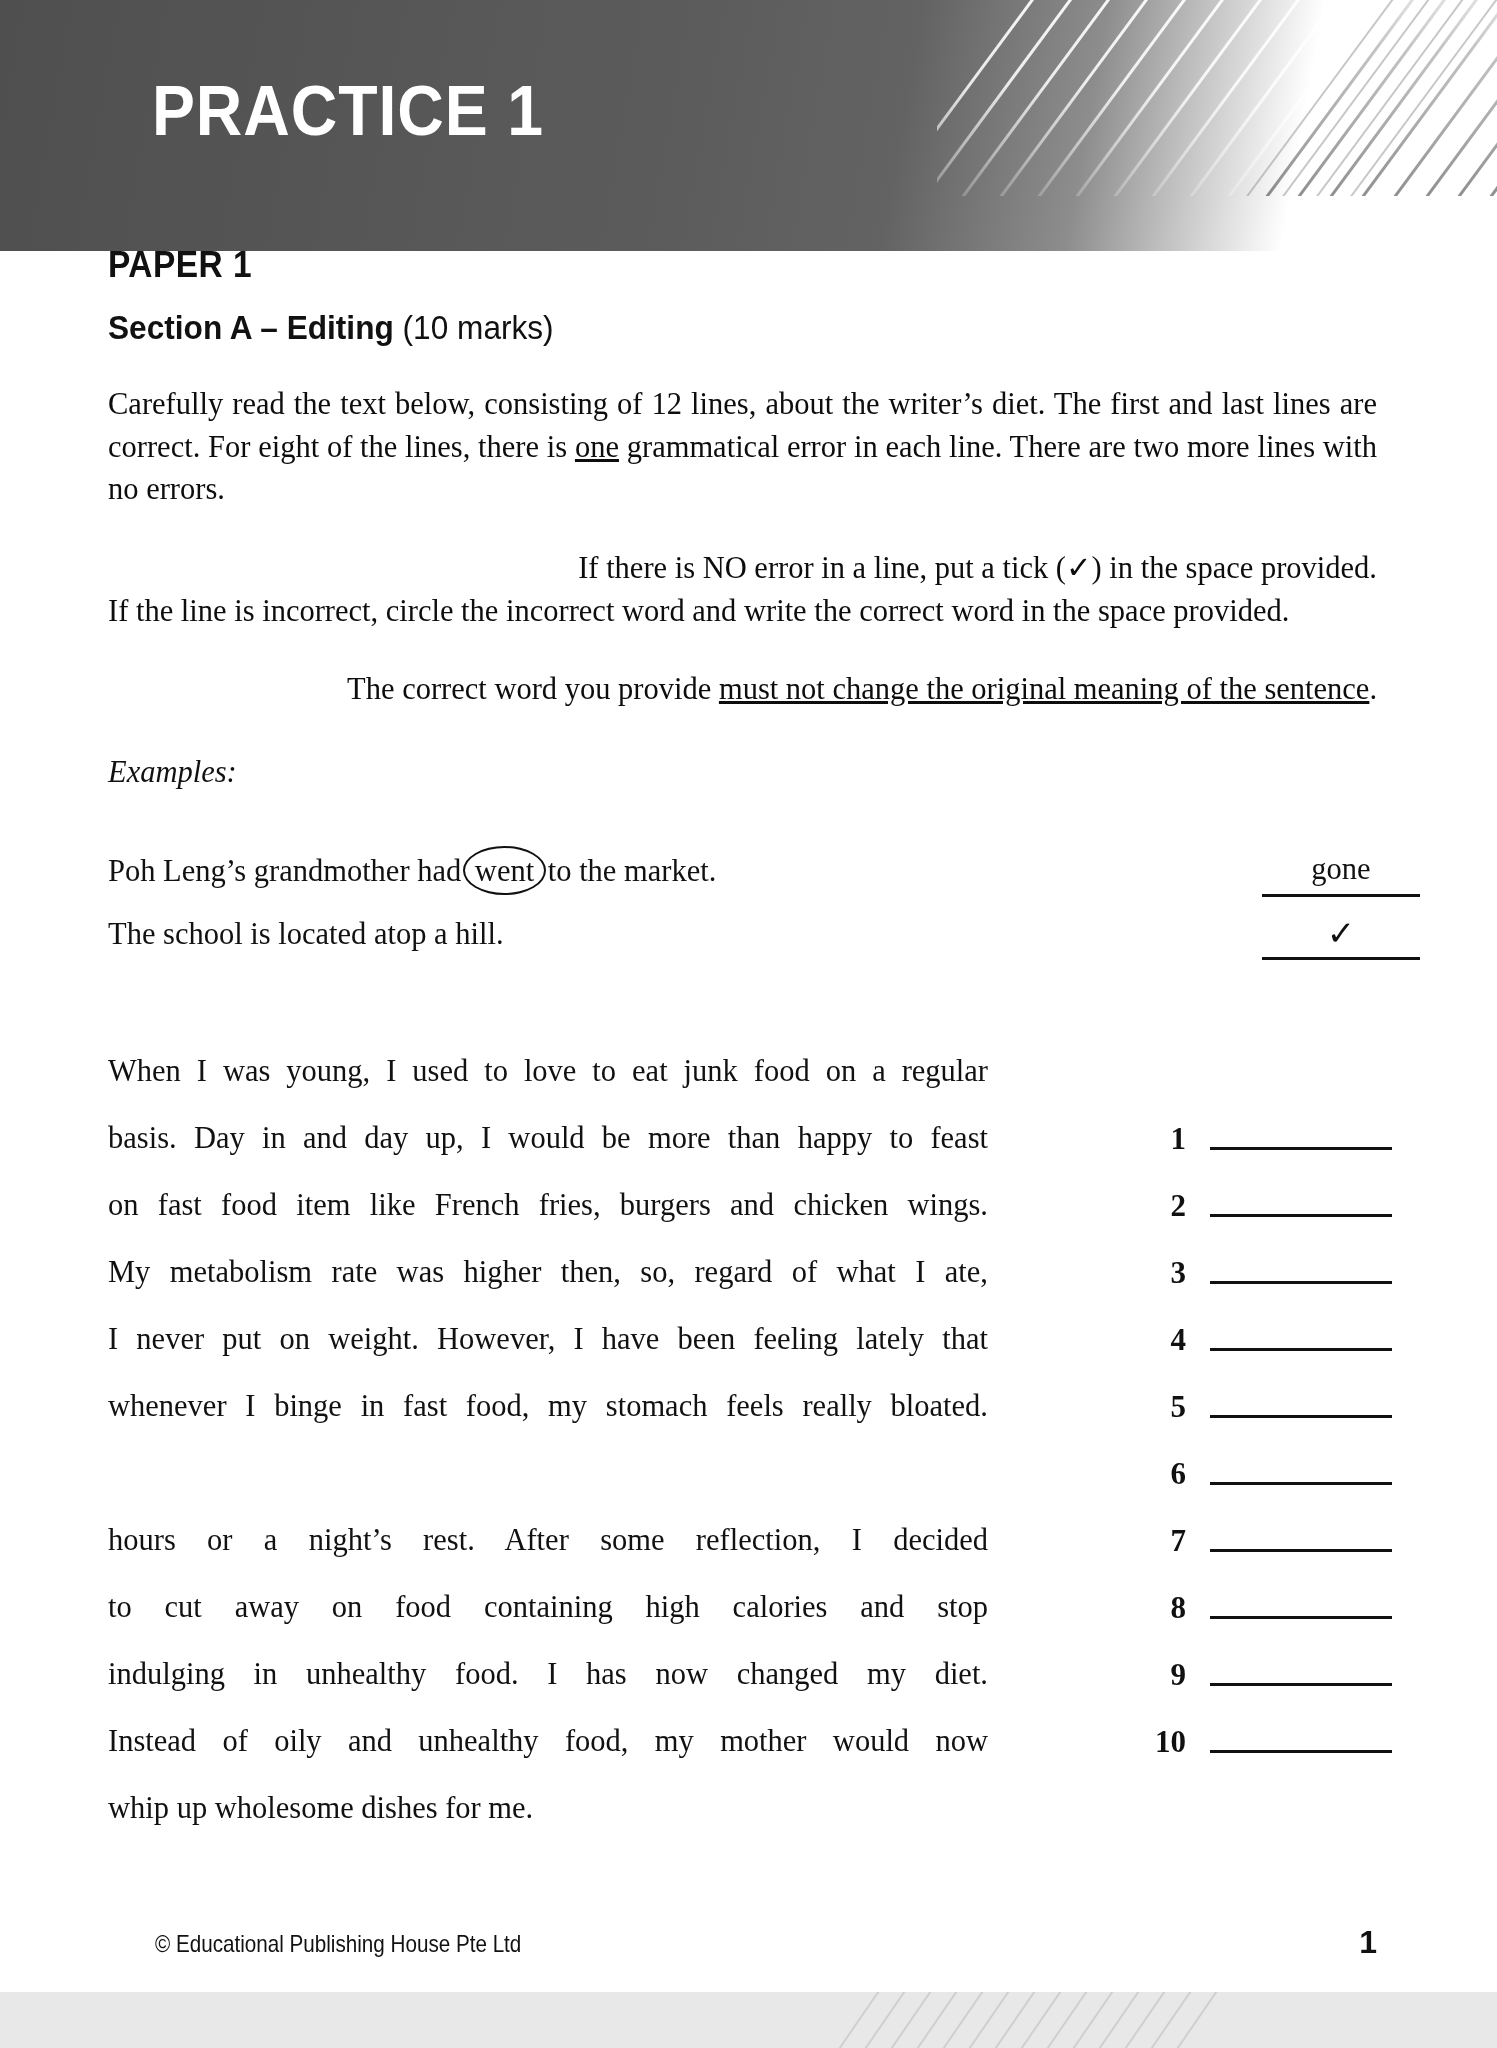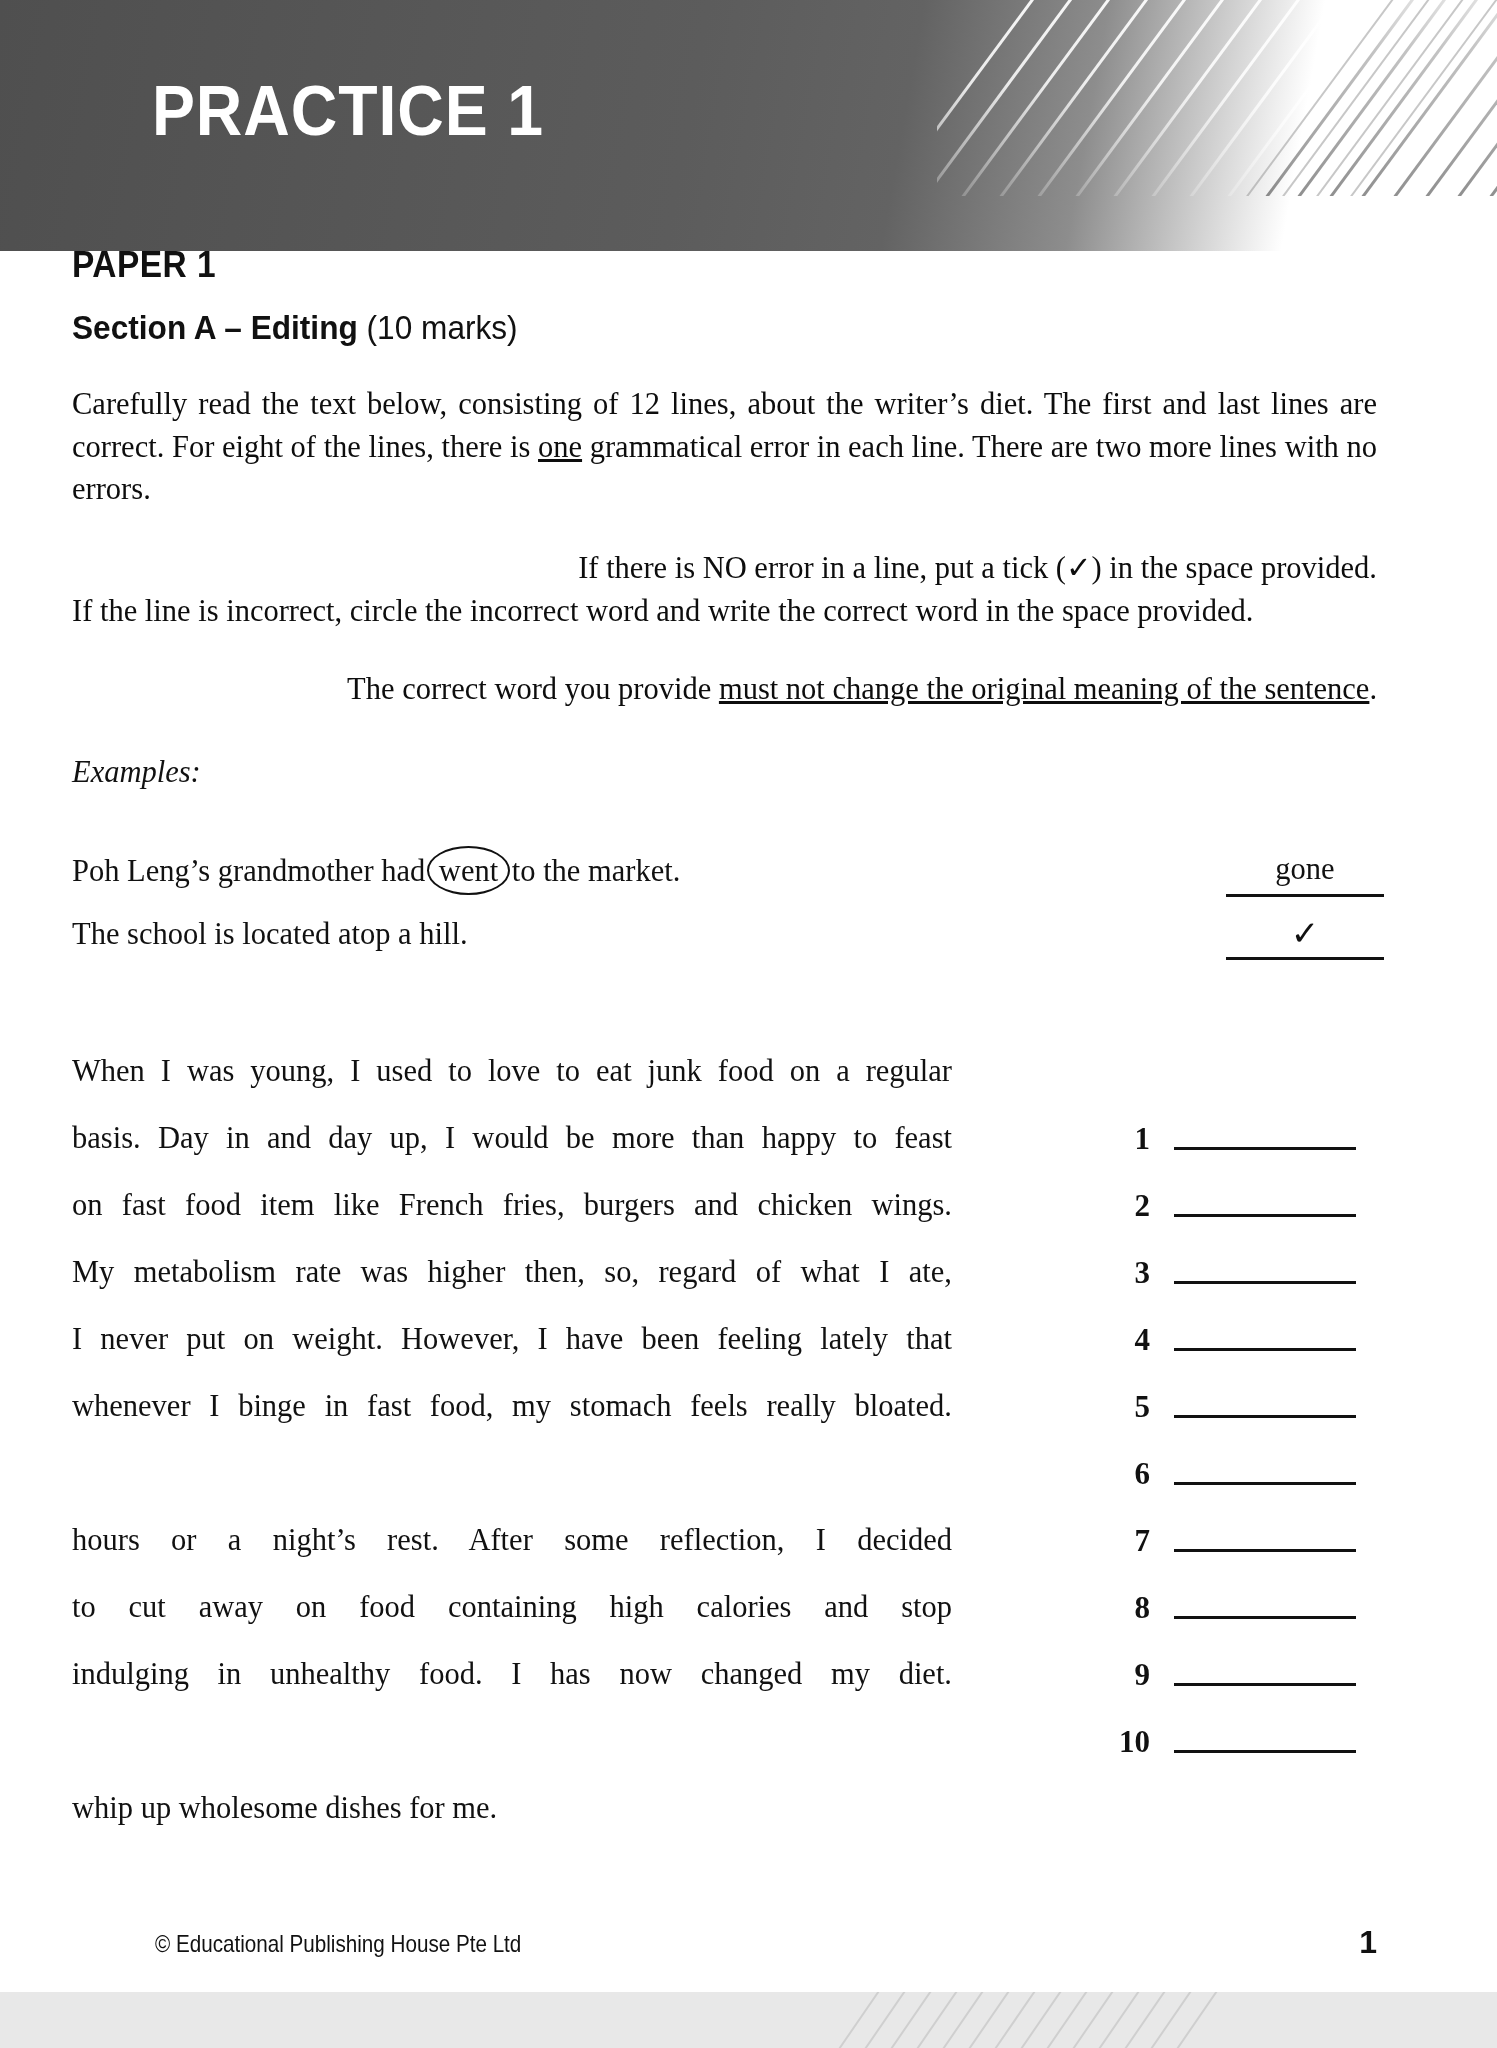--- a/index.html
+++ b/index.html
@@ -62,7 +62,7 @@
   }
 
   .pad {
-    padding-left: 72px;
+    padding-left: 108px;
     padding-right: 120px;
   }
 

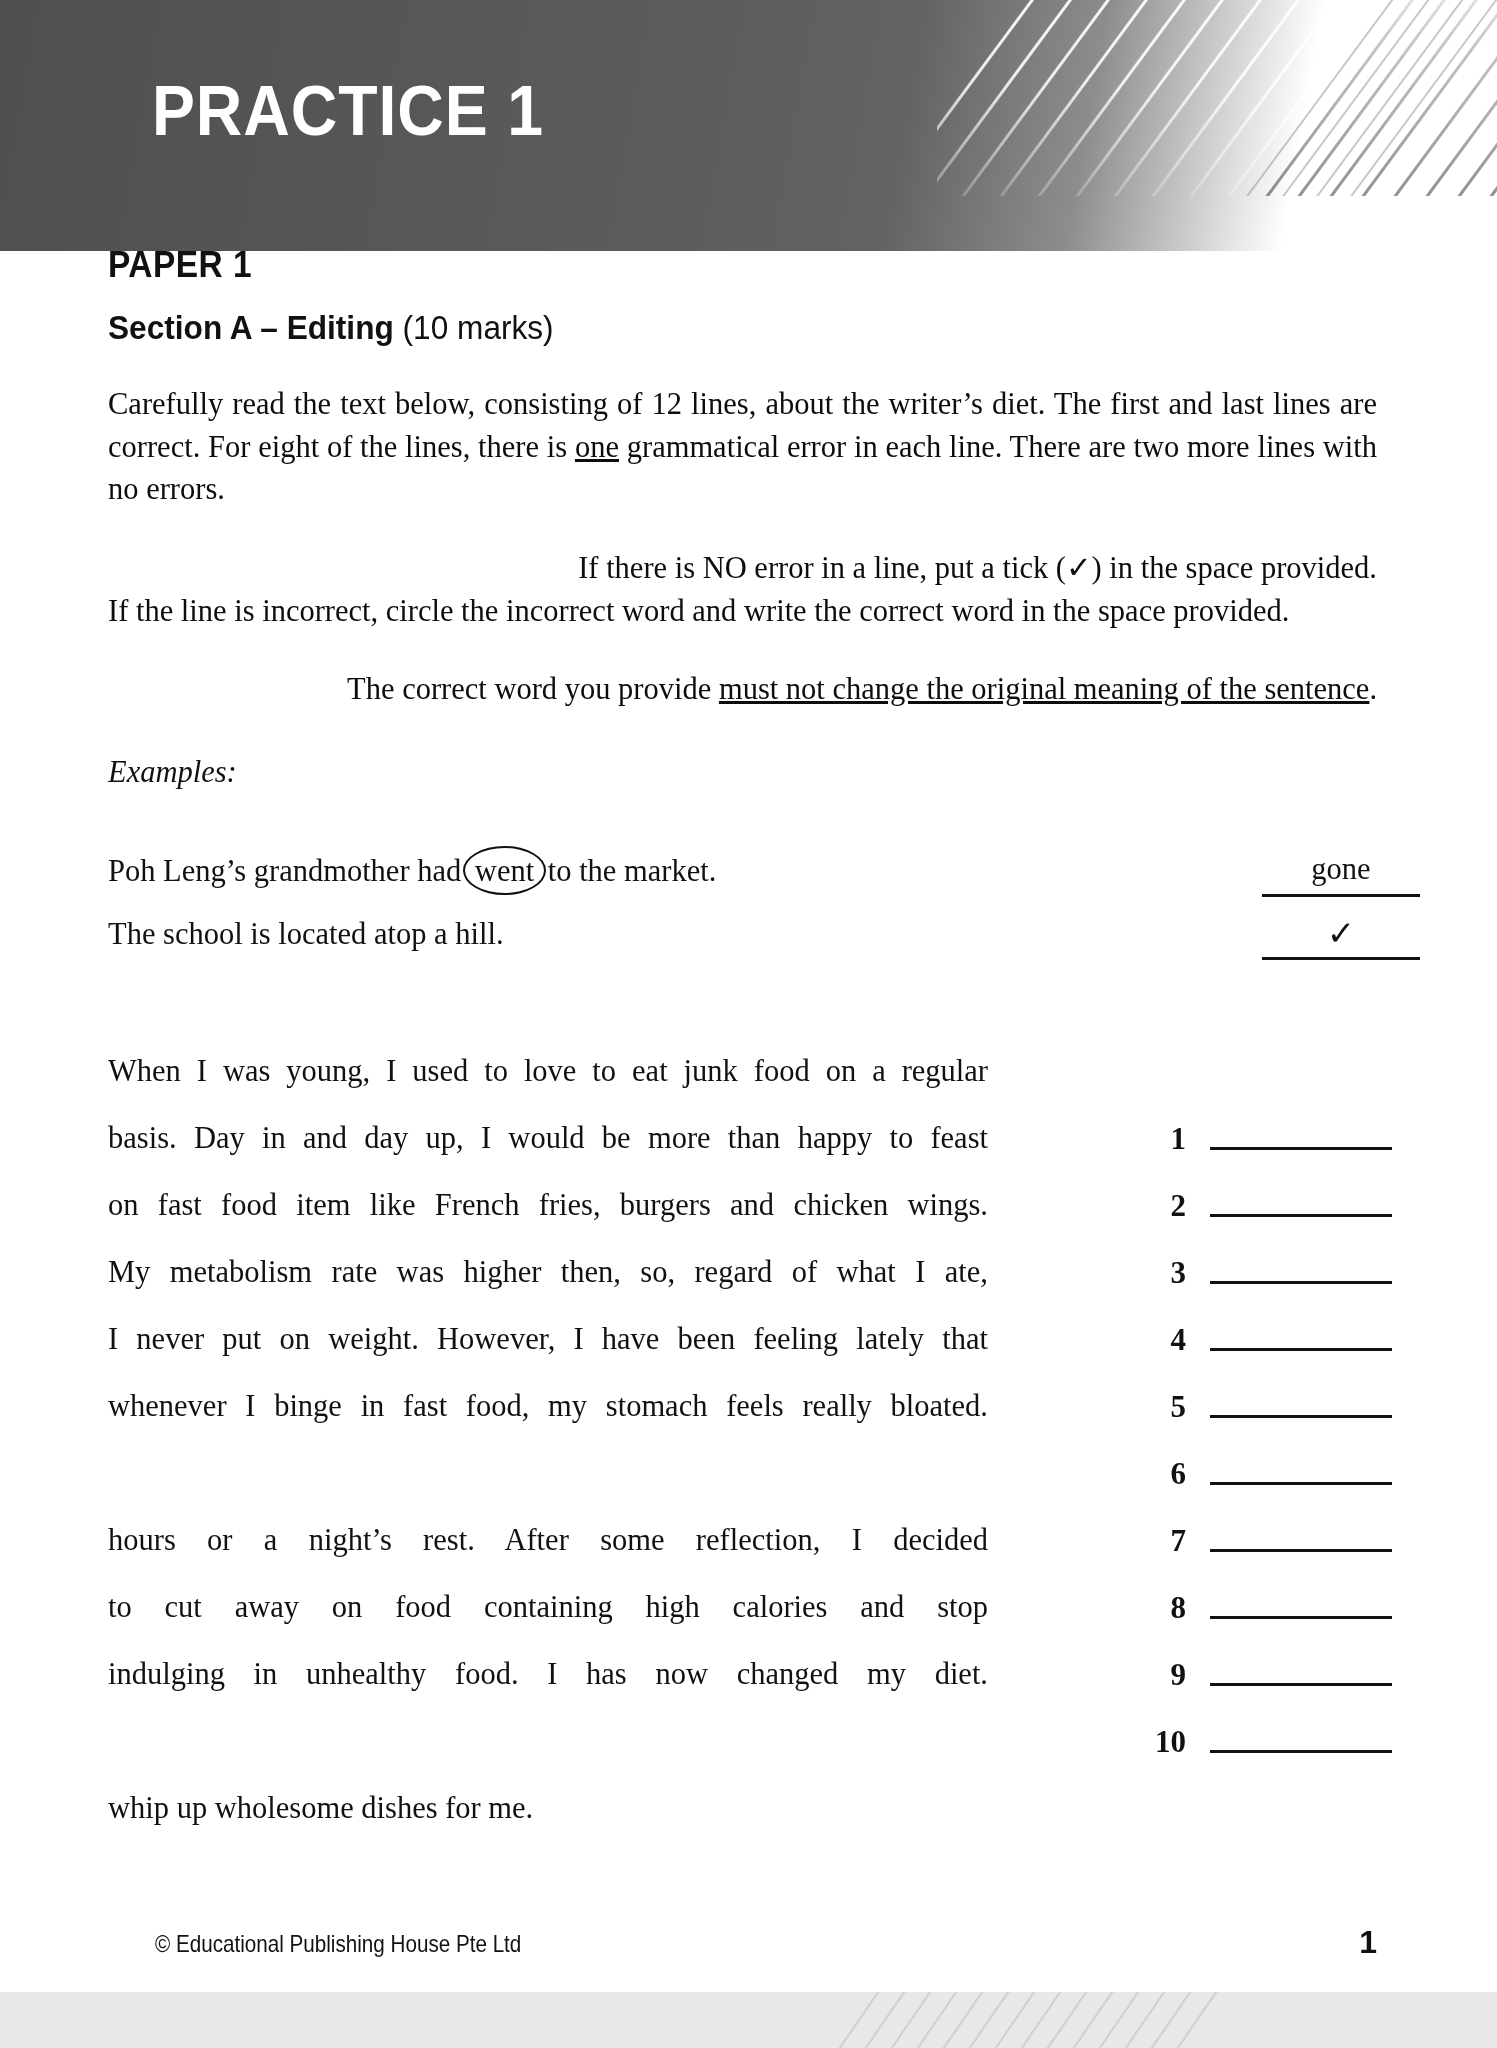--- a/index.html
+++ b/index.html
@@ -390,6 +390,7 @@
       </div>
 
       <div class="passage-line">
+        <span class="ptext">Instead of oily and unhealthy food, my mother would now</span>
         <span class="pline-num">10</span>
         <span class="pline-rule"></span>
       </div>

